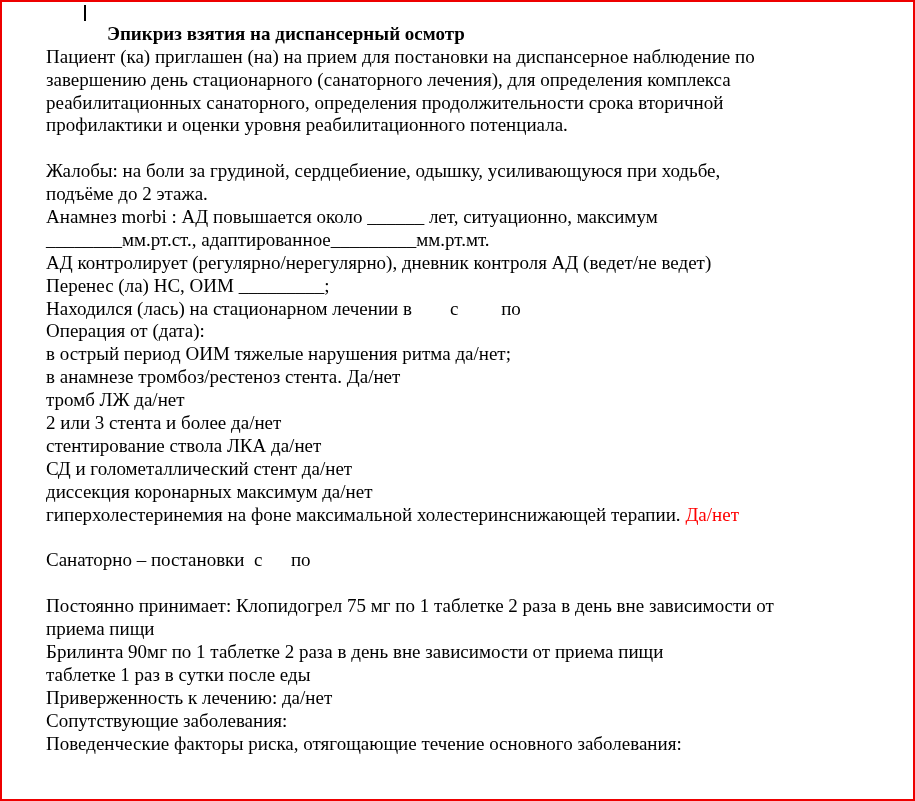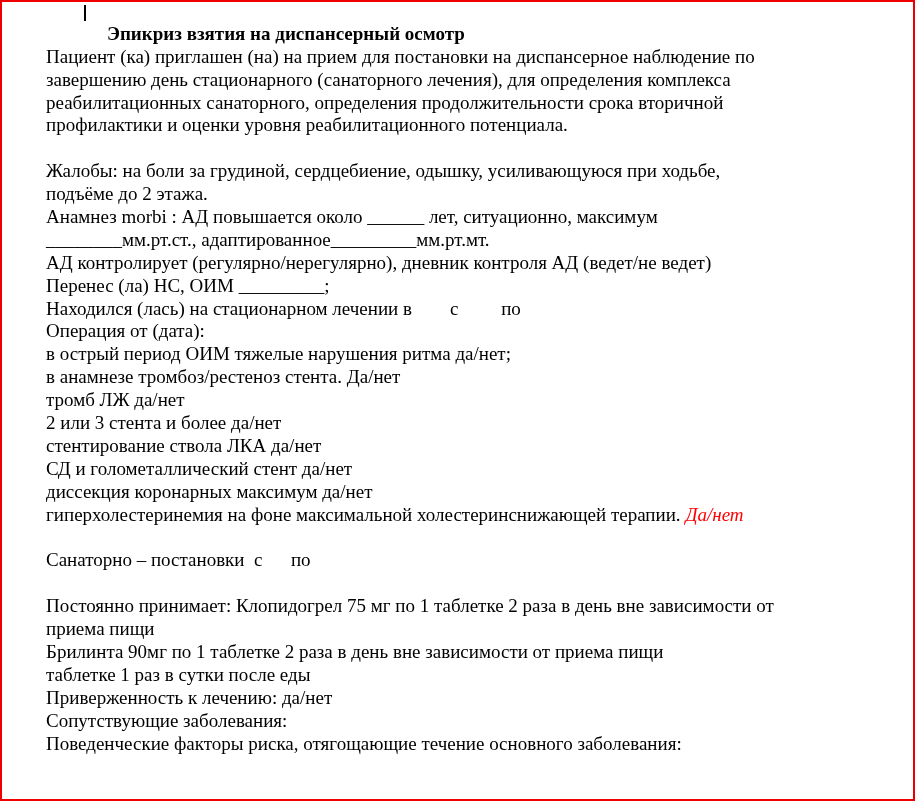--- a/index.html
+++ b/index.html
@@ -45,7 +45,7 @@
     font-weight: bold;
     padding-left: 61px;
   }
-  .red-text { color: #ff0000; font-style: italic; }
+  .red-text { color: #ff0000; }
 </style>
 </head>
 <body>

